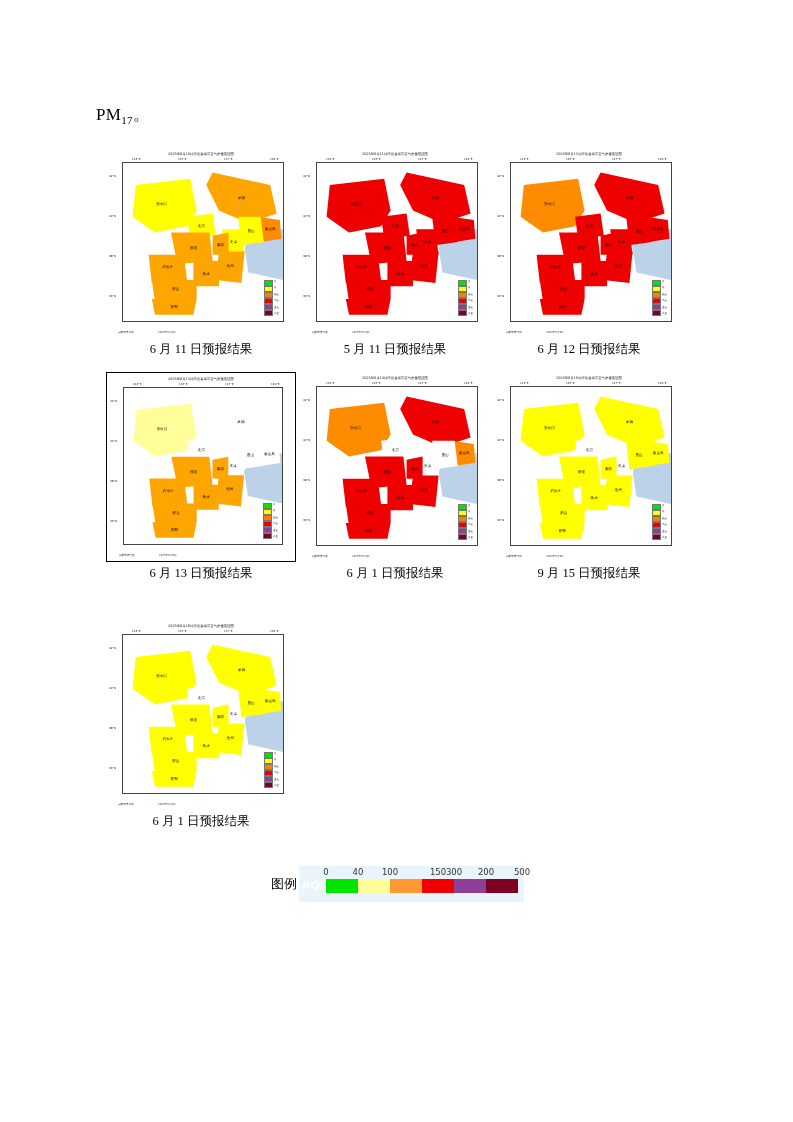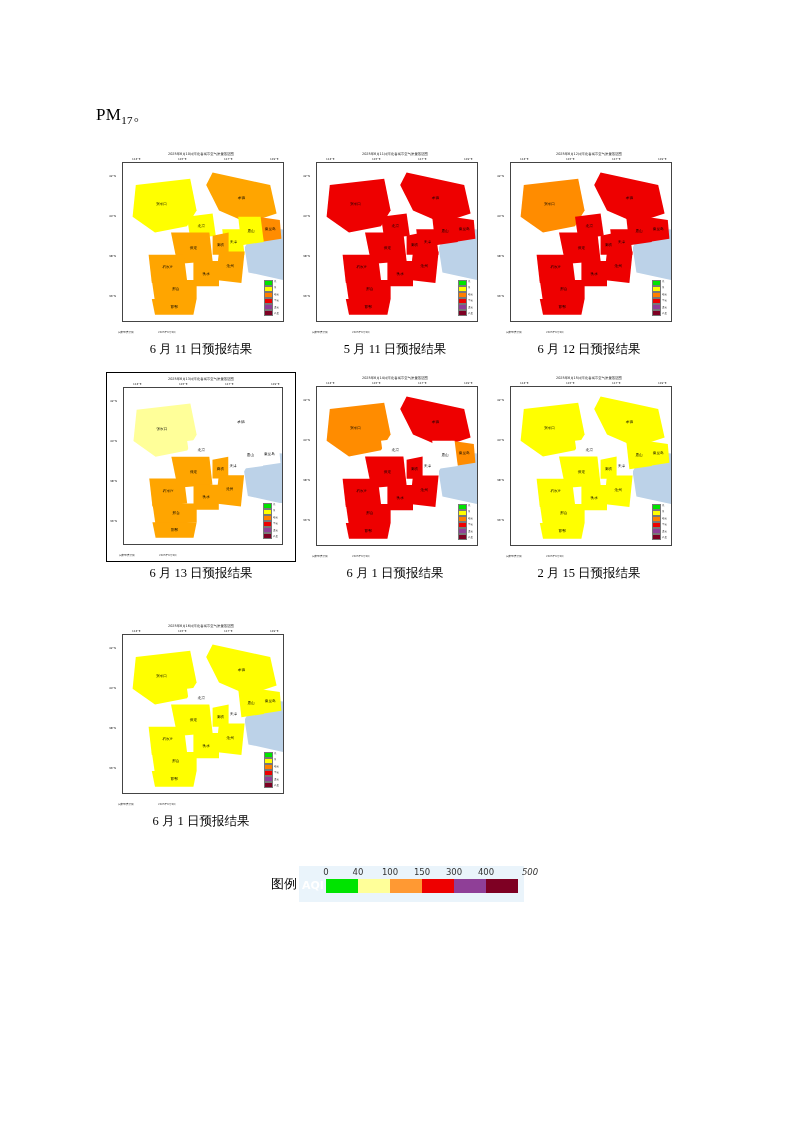--- a/index.html
+++ b/index.html
@@ -587,7 +587,7 @@
           <div class="footnote">国家环境监测</div>
           <div class="footnote2">2025年6月9日</div>
         </div>
-        <div class="caption">2 月 15 日预报结果</div>
+        <div class="caption">9 月 15 日预报结果</div>
       </div>
       <div class="fig" style="left: 106px; top: 620px;">
         <div class="mapbox">

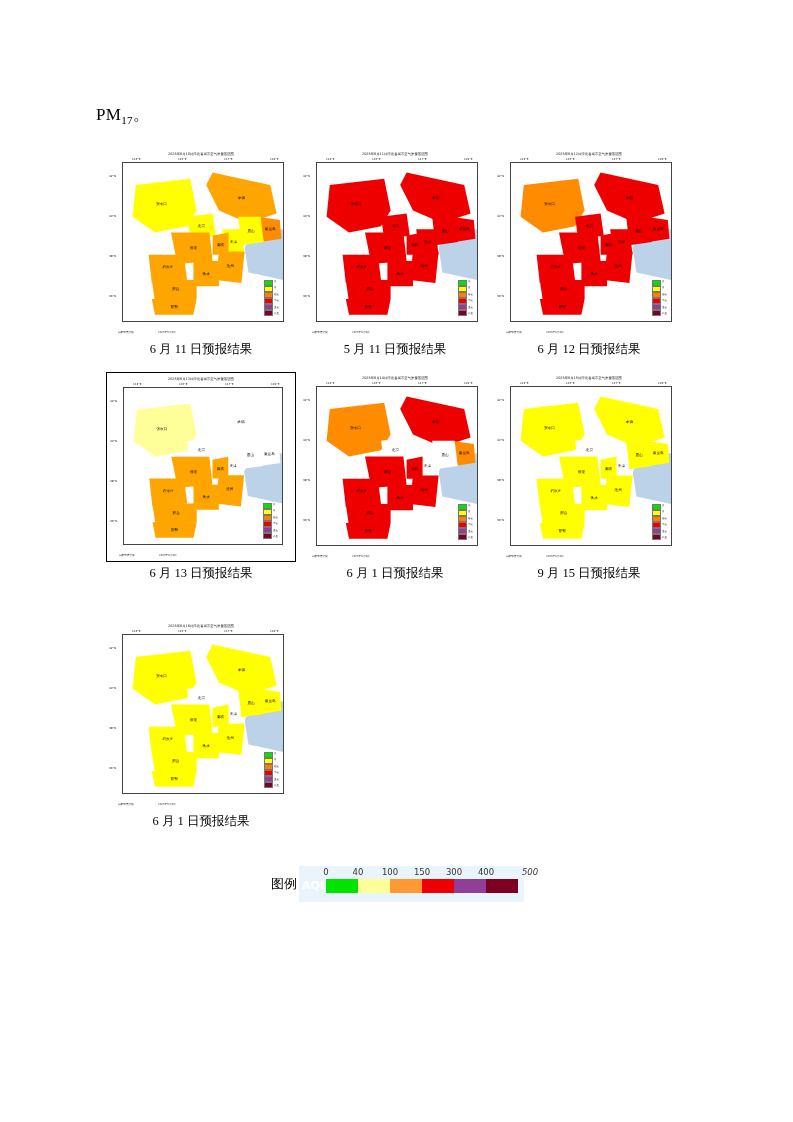--- a/index.html
+++ b/index.html
@@ -662,7 +662,7 @@
           <span style="left: 0px;">0</span>
           <span style="left: 32px;">40</span>
           <span style="left: 64px;">100</span>
-          <span style="left: 96px; text-align: right;">150</span>
+          <span style="left: 112px; text-align: right;">150</span>
           <span style="left: 128px;">300</span>
           <span style="left: 160px;">400</span>
           <span style="left: 204px; font-style: italic;">500</span>

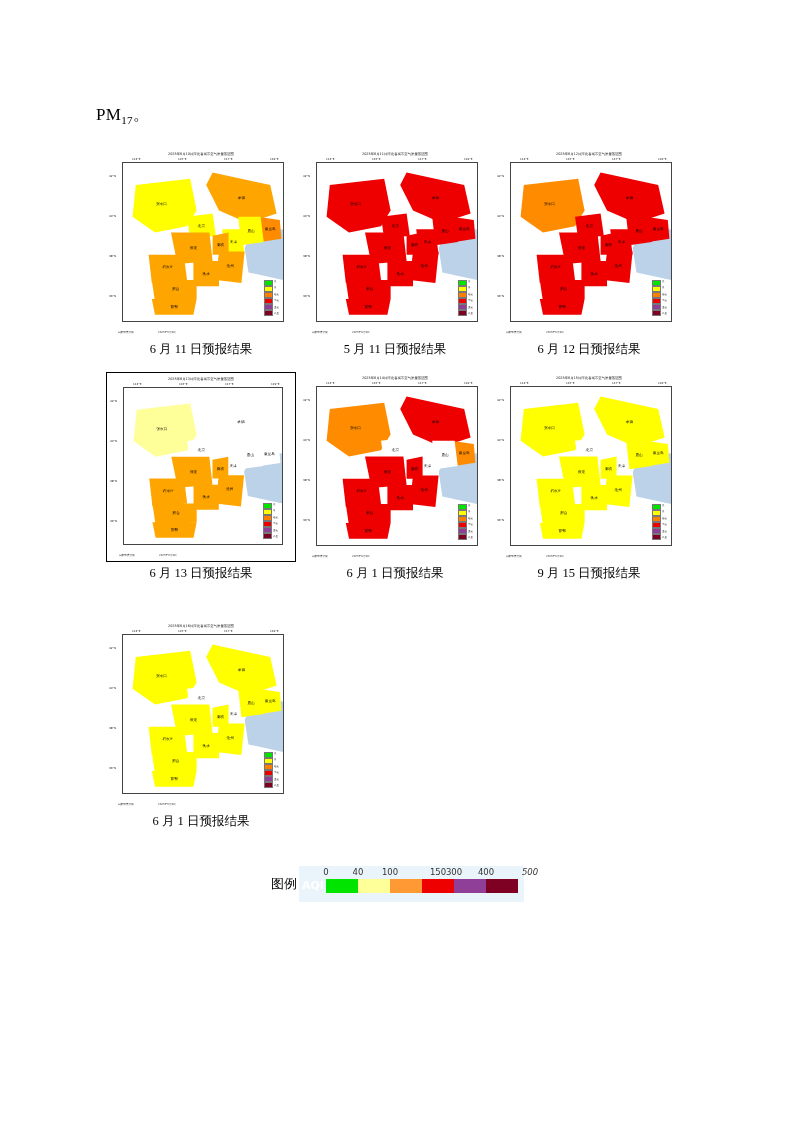--- a/index.html
+++ b/index.html
@@ -664,7 +664,7 @@
           <span style="left: 64px;">100</span>
           <span style="left: 112px; text-align: right;">150</span>
           <span style="left: 128px;">300</span>
-          <span style="left: 160px;">400</span>
+          <span style="left: 160px;">200</span>
           <span style="left: 204px; font-style: italic;">500</span>
         </div>
       <div class="legend-bar" id="legend-bar">

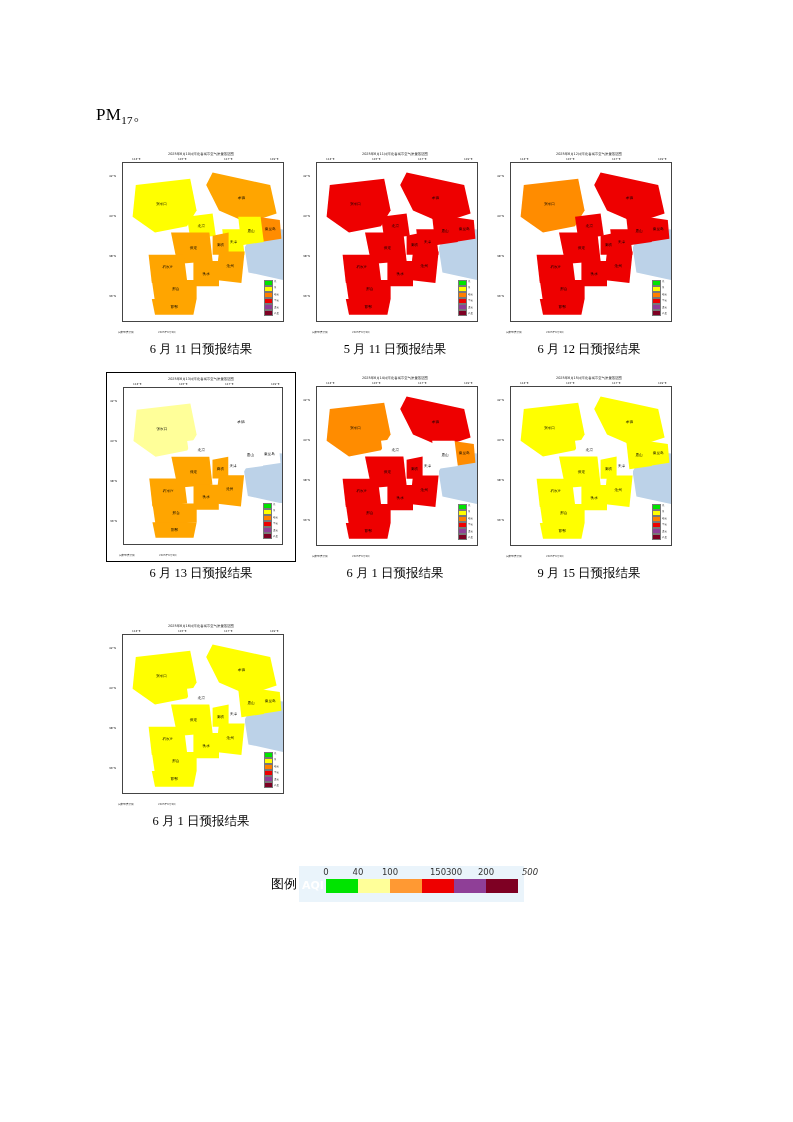--- a/index.html
+++ b/index.html
@@ -665,7 +665,7 @@
           <span style="left: 112px; text-align: right;">150</span>
           <span style="left: 128px;">300</span>
           <span style="left: 160px;">200</span>
-          <span style="left: 204px; font-style: italic;">500</span>
+          <span style="left: 196px;">500</span>
         </div>
       <div class="legend-bar" id="legend-bar">
           <div style="background: rgb(0, 228, 0);"></div>

